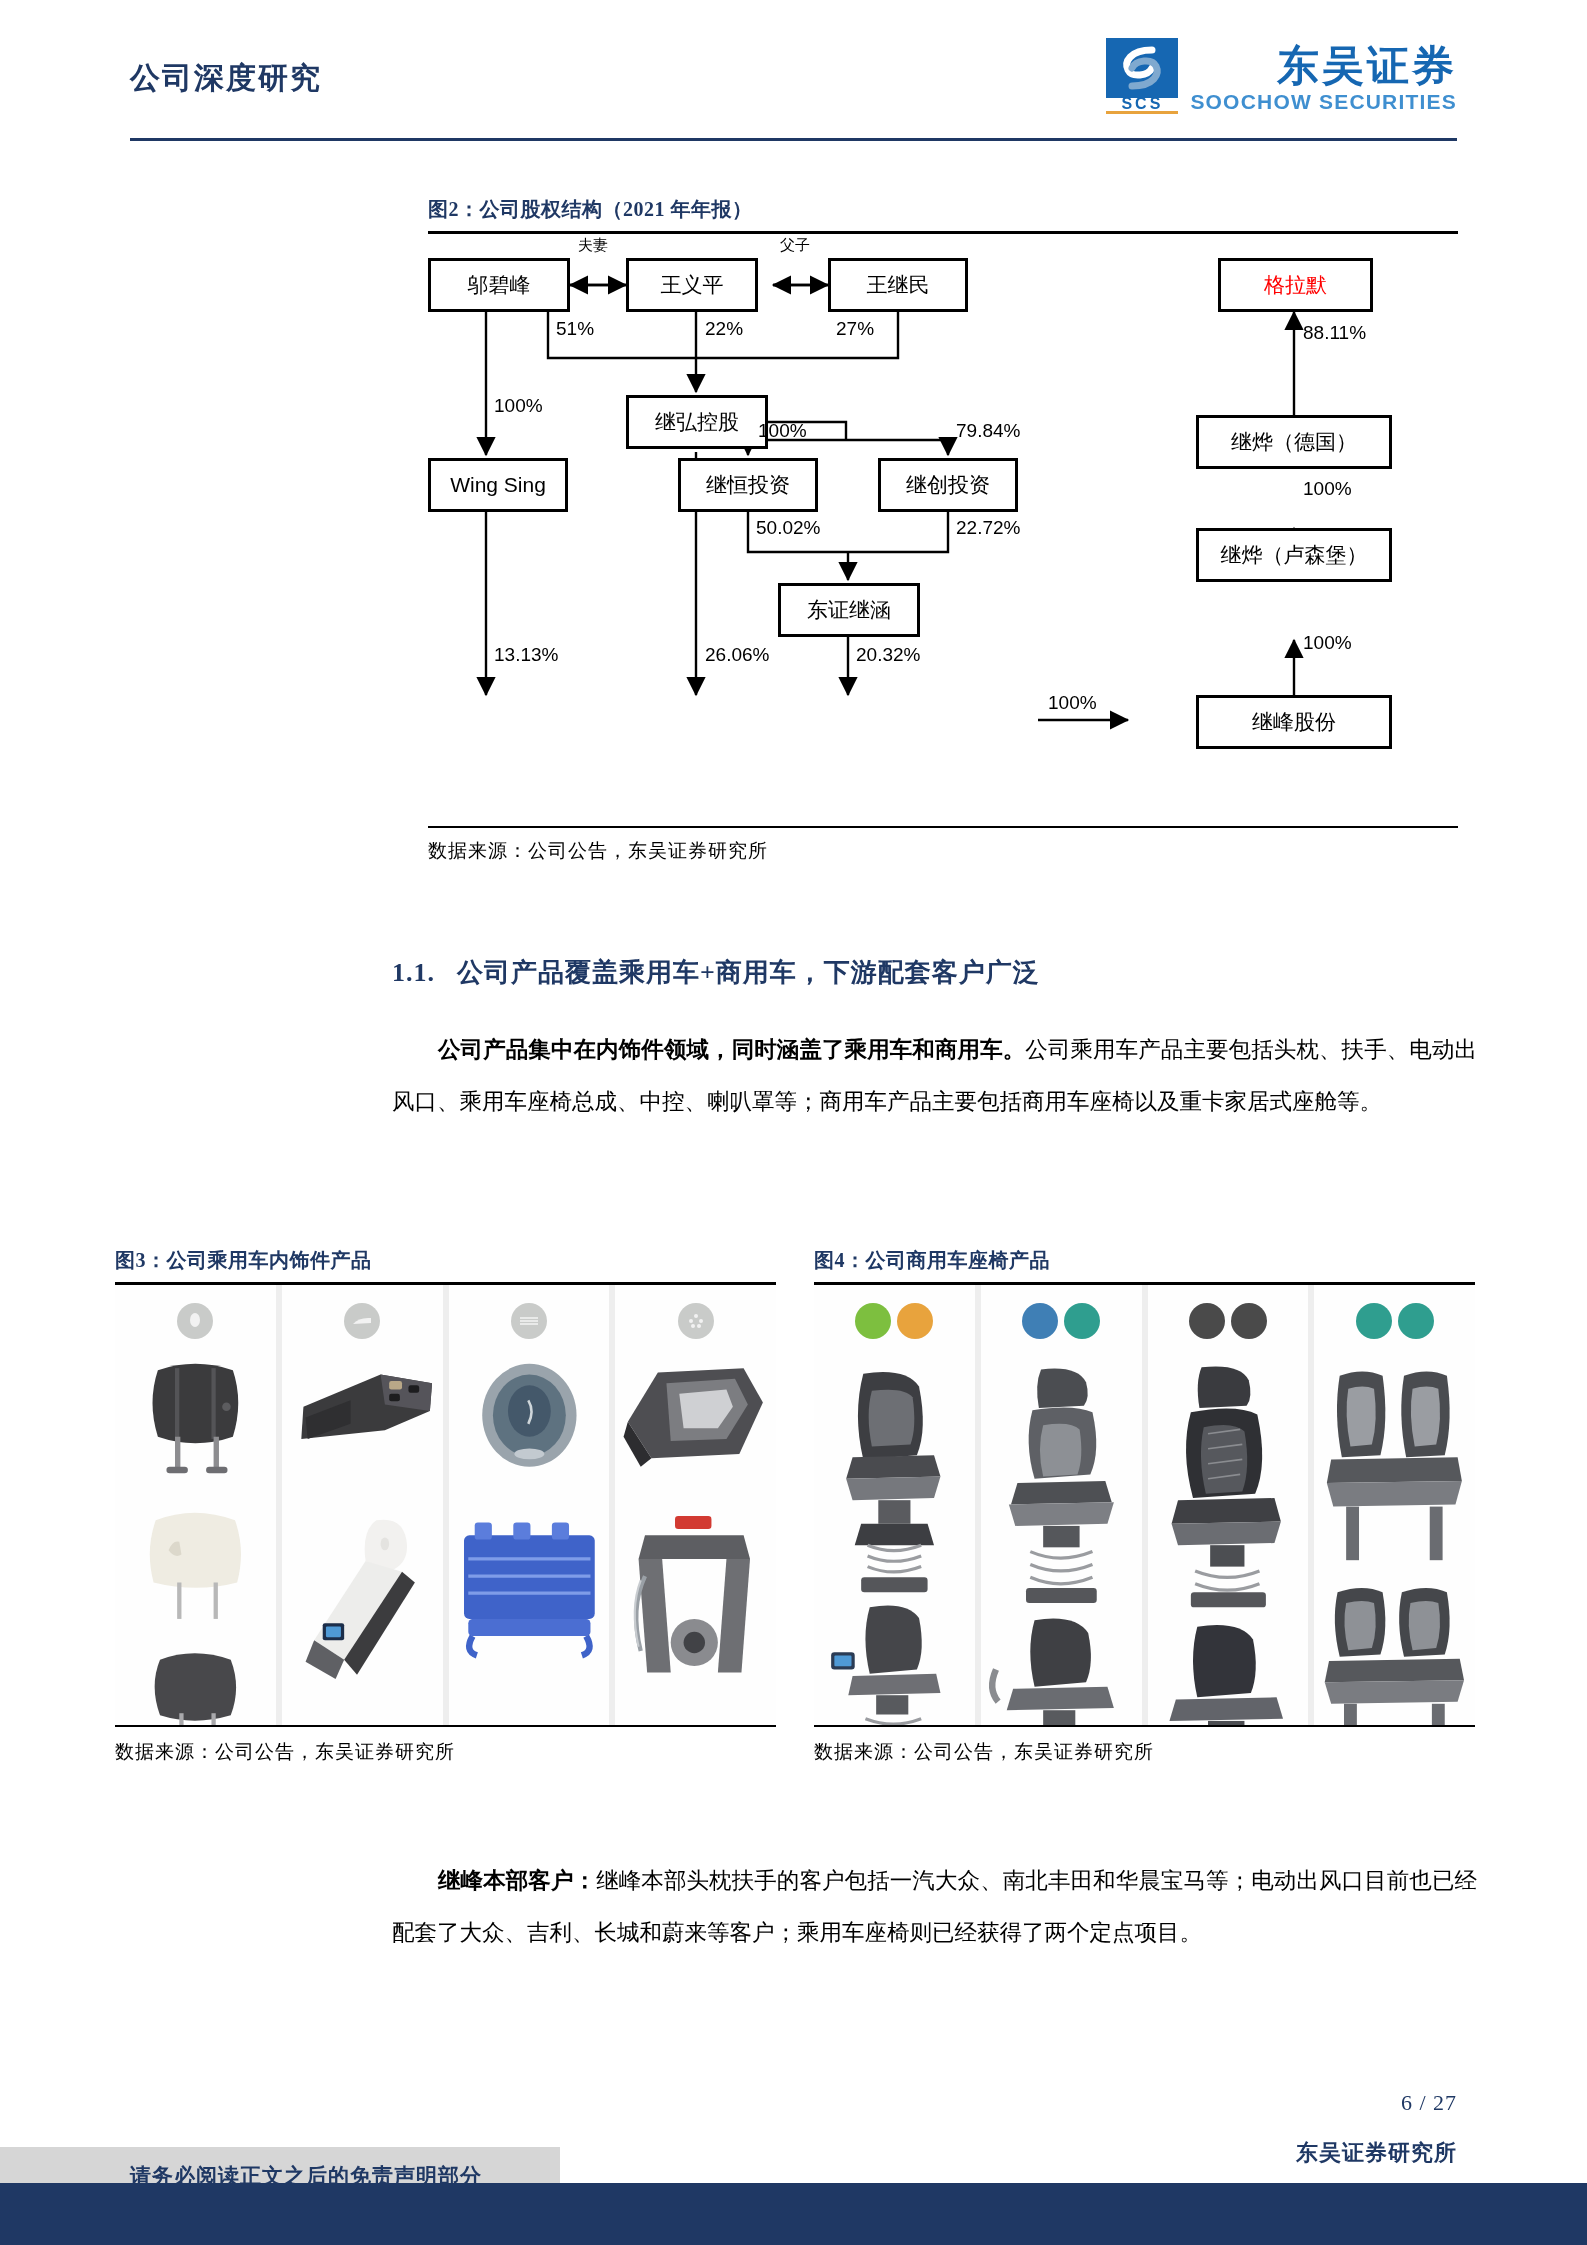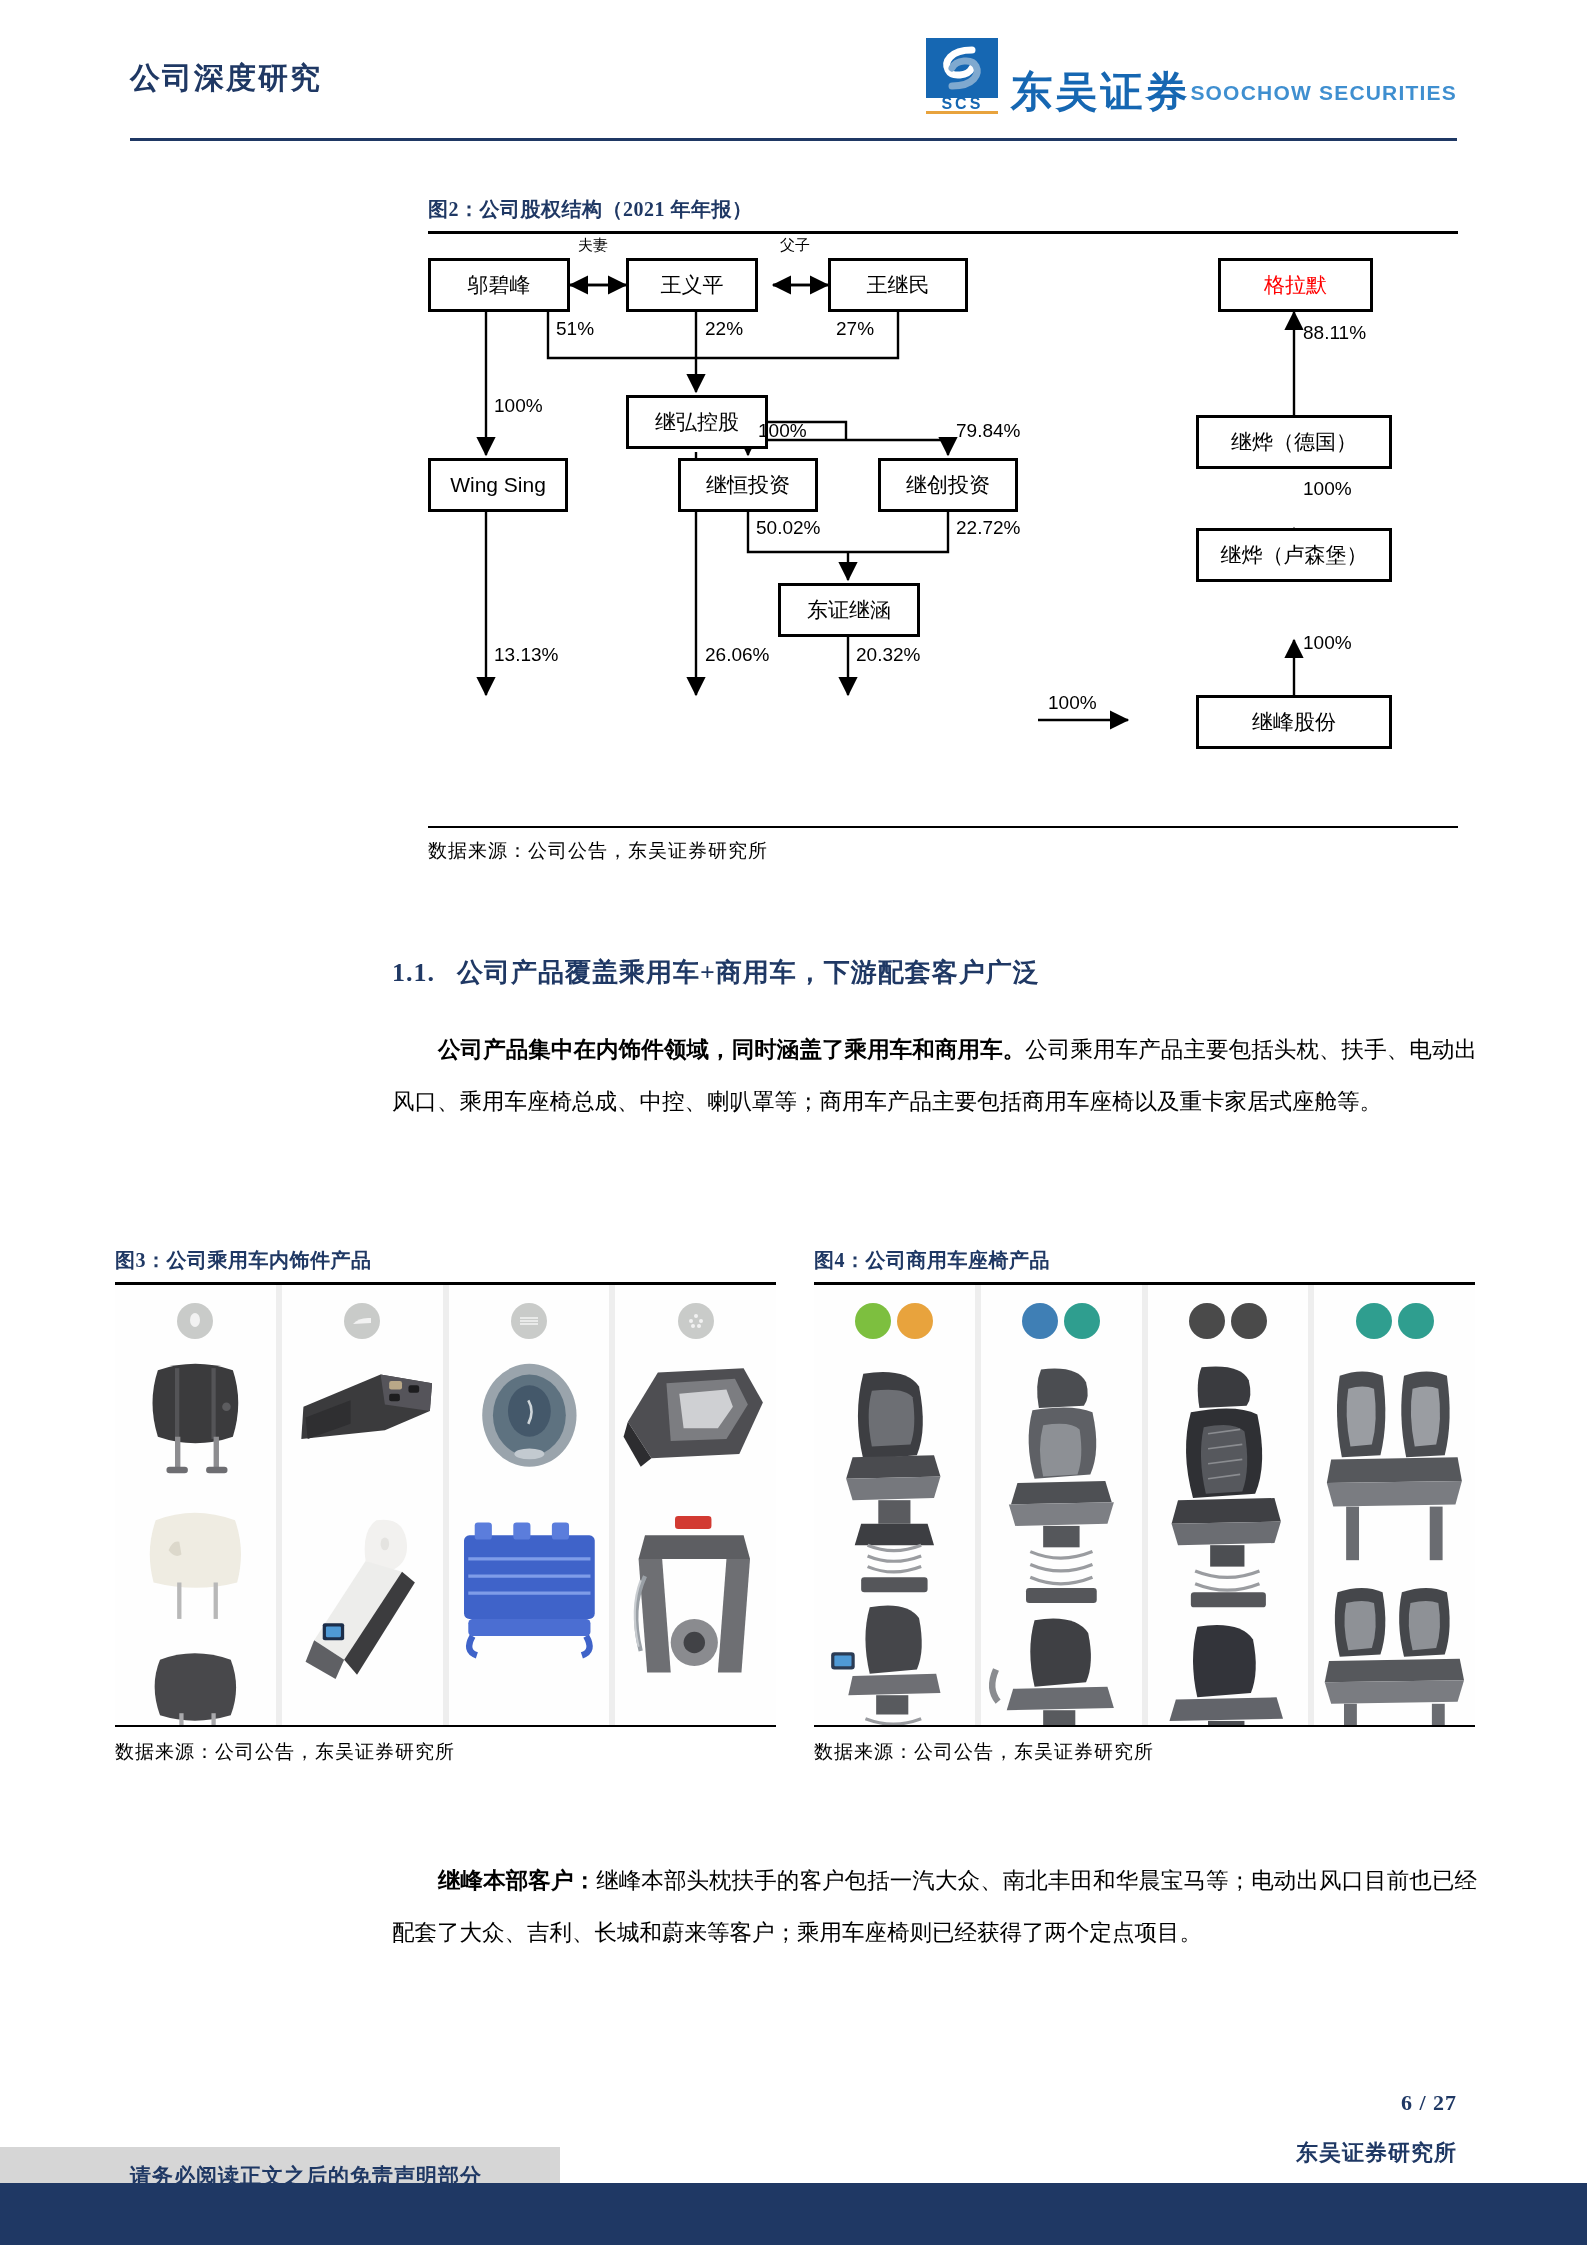--- a/index.html
+++ b/index.html
@@ -63,7 +63,7 @@
     border-bottom:3px solid #e8a33d;
     line-height:15px;
   }
-  .logo-text { display:flex; flex-direction:row; align-items:center; }
+  .logo-text { display:flex; flex-direction:column; align-items:flex-end; }
   .logo-cn {
     font-size: 42px; font-weight: bold; color:#1667b2;
     letter-spacing: 3px; line-height: 1.05;

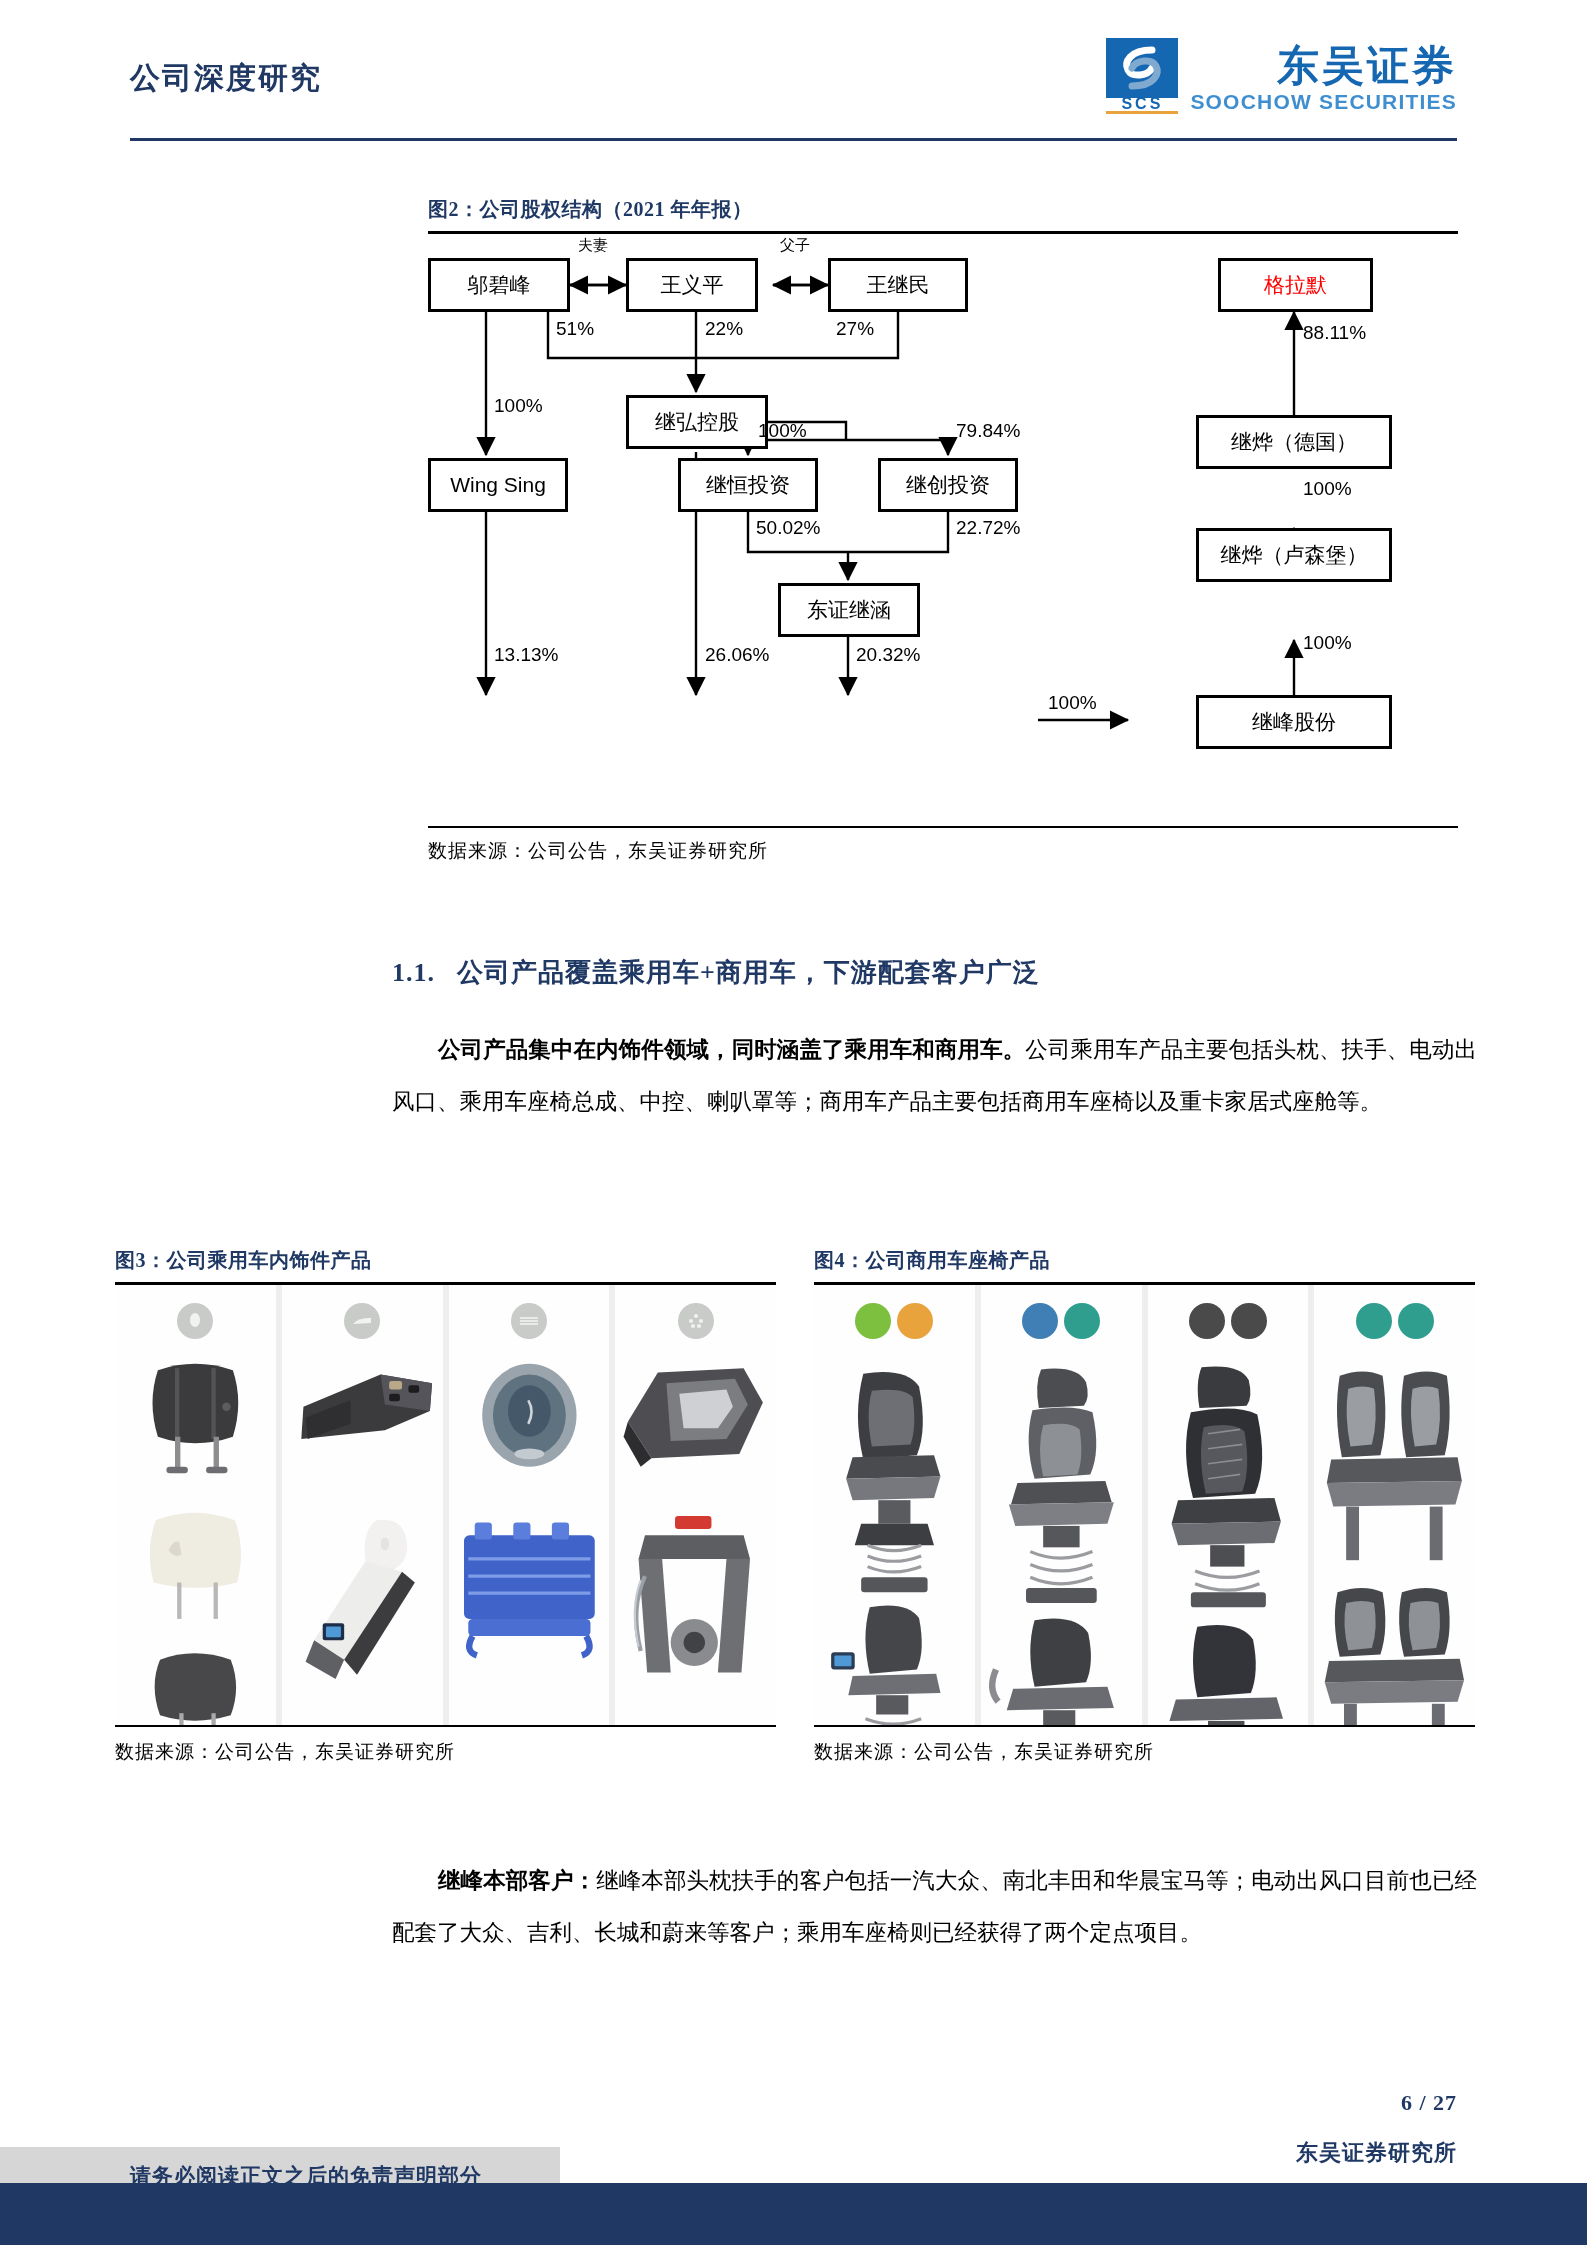--- a/index.html
+++ b/index.html
@@ -183,7 +183,7 @@
   
   .pagenum {
     position:absolute; right:130px; top:2090px;
-    font-size: 22px; font-weight:bold; color:#1f3864;
+    font-size: 22px; font-weight:normal; color:#1f3864;
     font-family:"Liberation Serif","DejaVu Serif",serif;
     letter-spacing:1px;
   }

